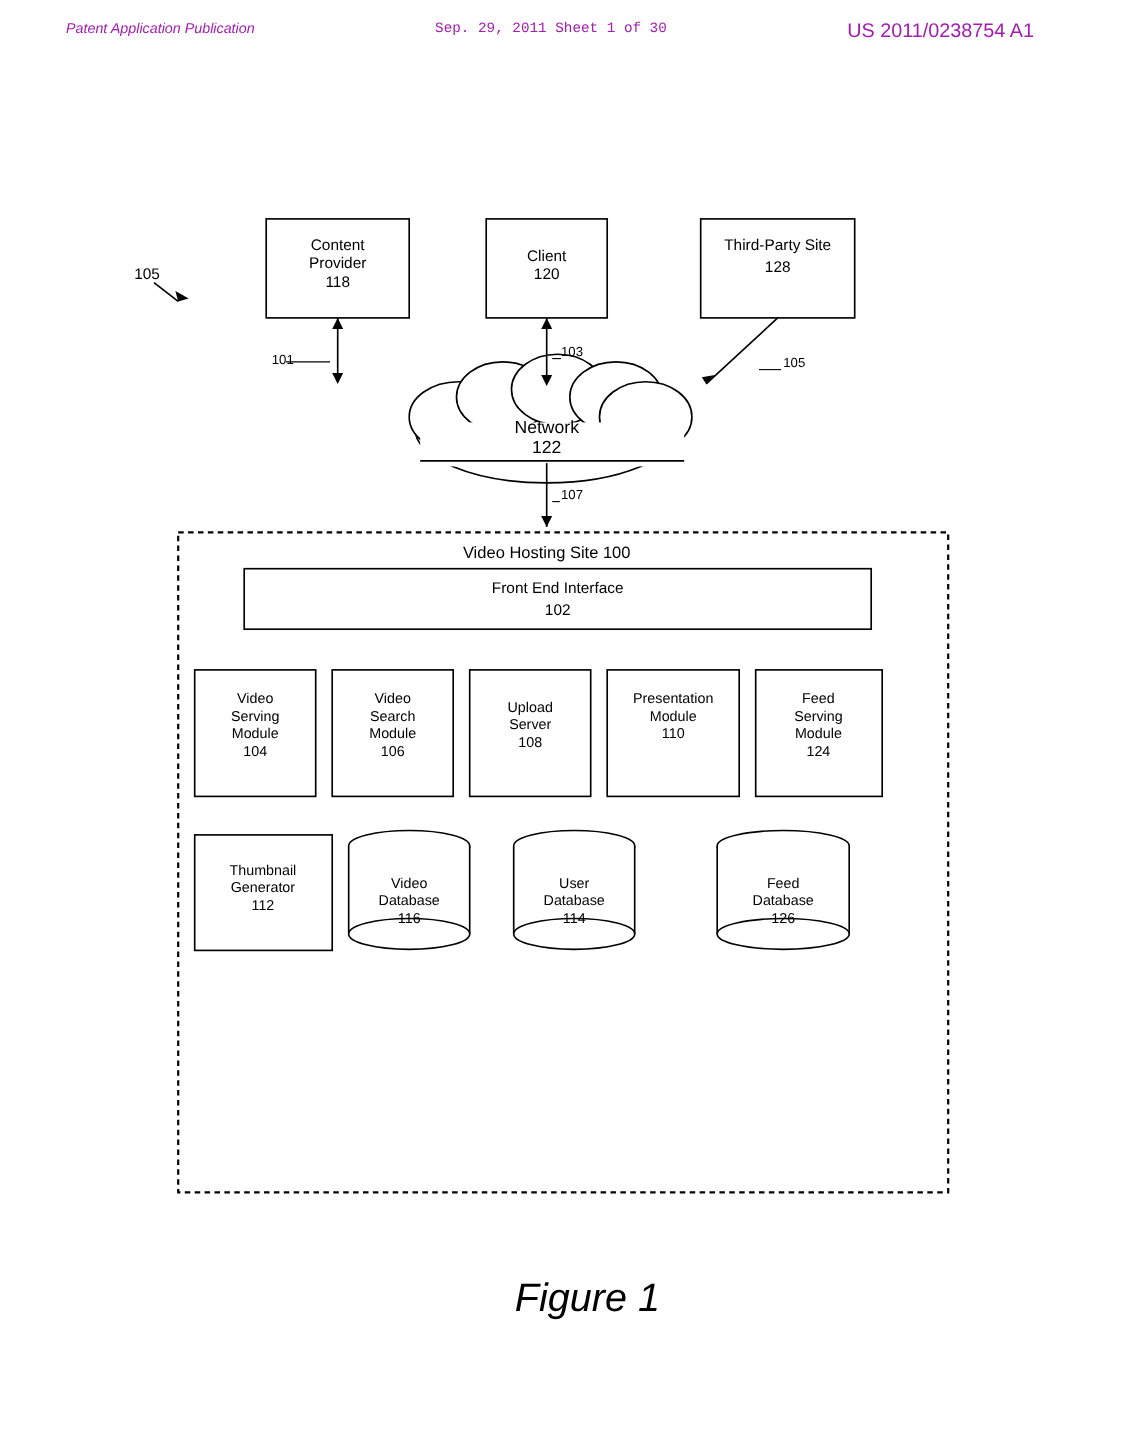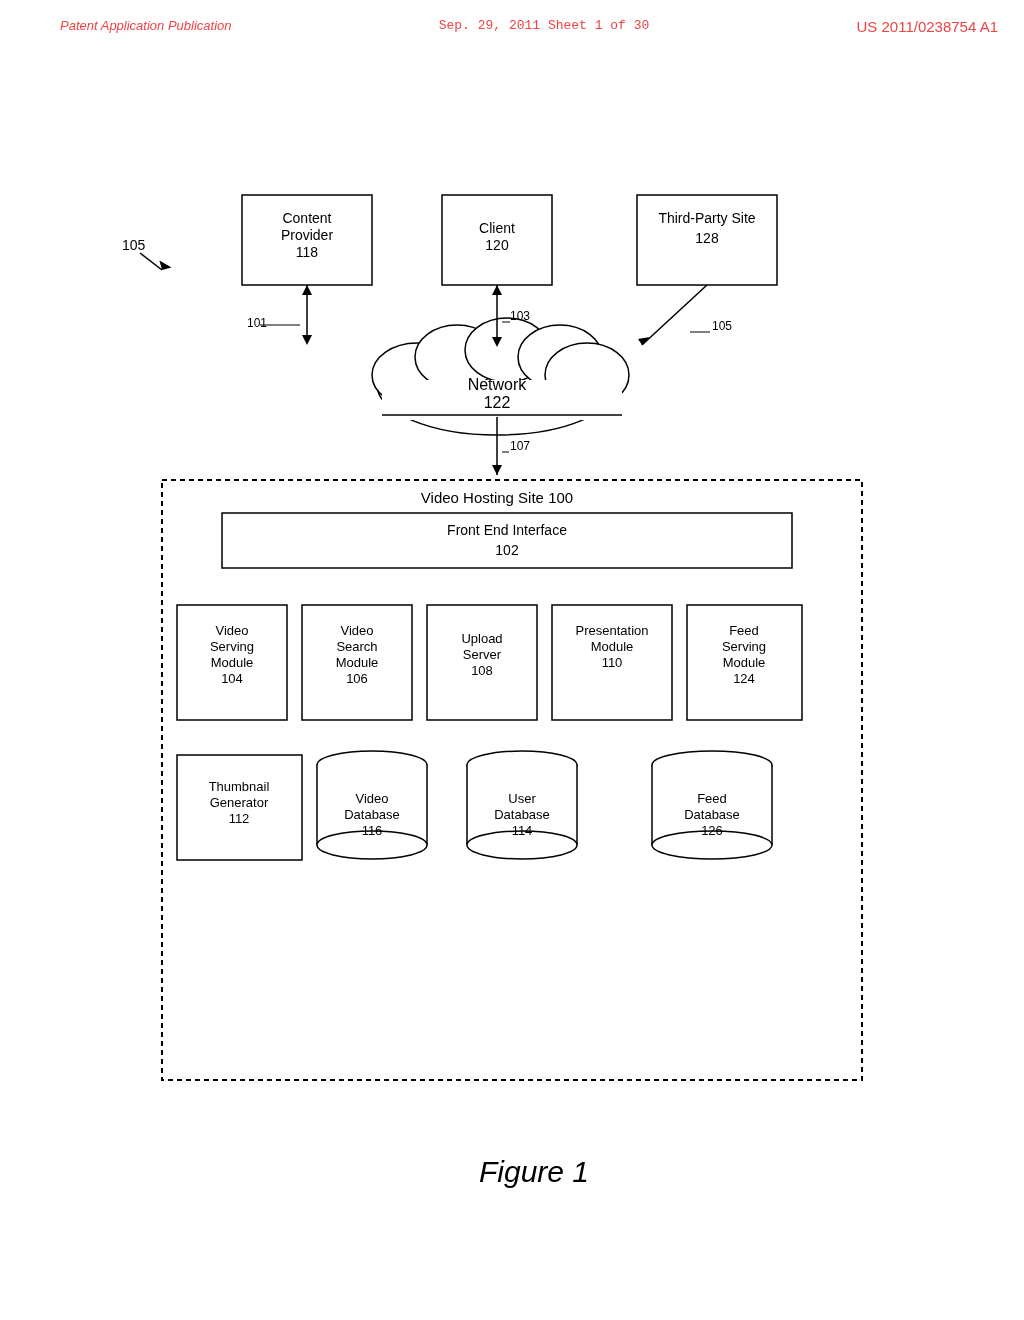--- a/index.html
+++ b/index.html
@@ -16,9 +16,9 @@
     .header {
       display: flex;
       justify-content: space-between;
-      padding: 18px 26px 10px 60px;
+      padding: 18px 84px 10px 60px;
       font-size: 13px;
-      color: #ef4444;
+      color: #a21caf;
     }
     .header-left { font-style: italic; font-size: 13px; }
     .header-center { font-size: 13px; font-family: Liberation Mono, monospace; }

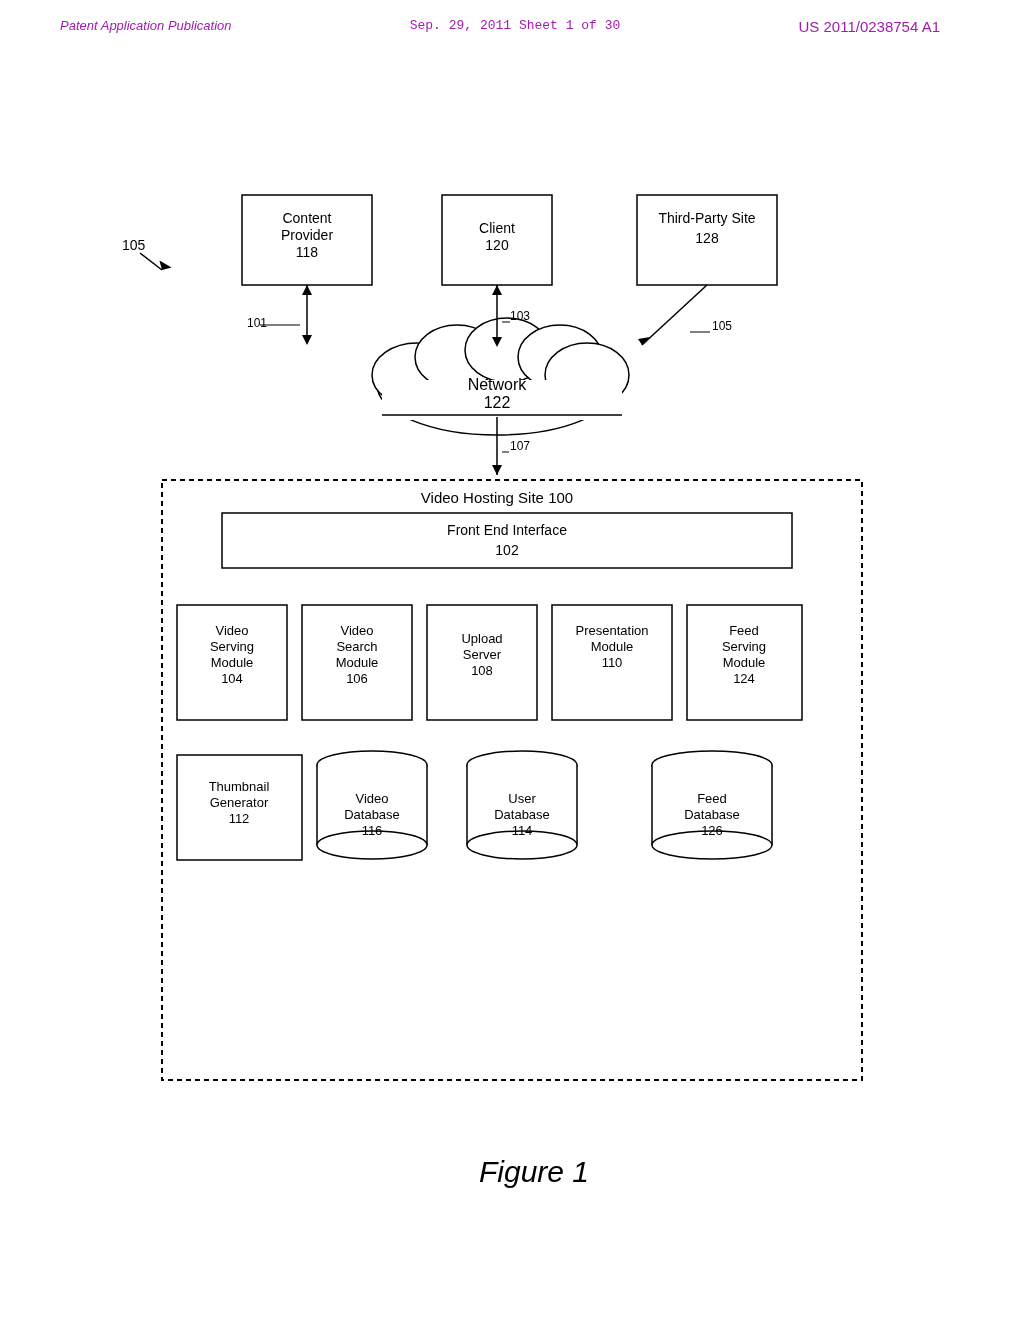--- a/index.html
+++ b/index.html
@@ -22,7 +22,7 @@
     }
     .header-left { font-style: italic; font-size: 13px; }
     .header-center { font-size: 13px; font-family: Liberation Mono, monospace; }
-    .header-right { font-size: 15px; }
+    .header-right { font-size: 18px; }
 
     
     .diagram-area {

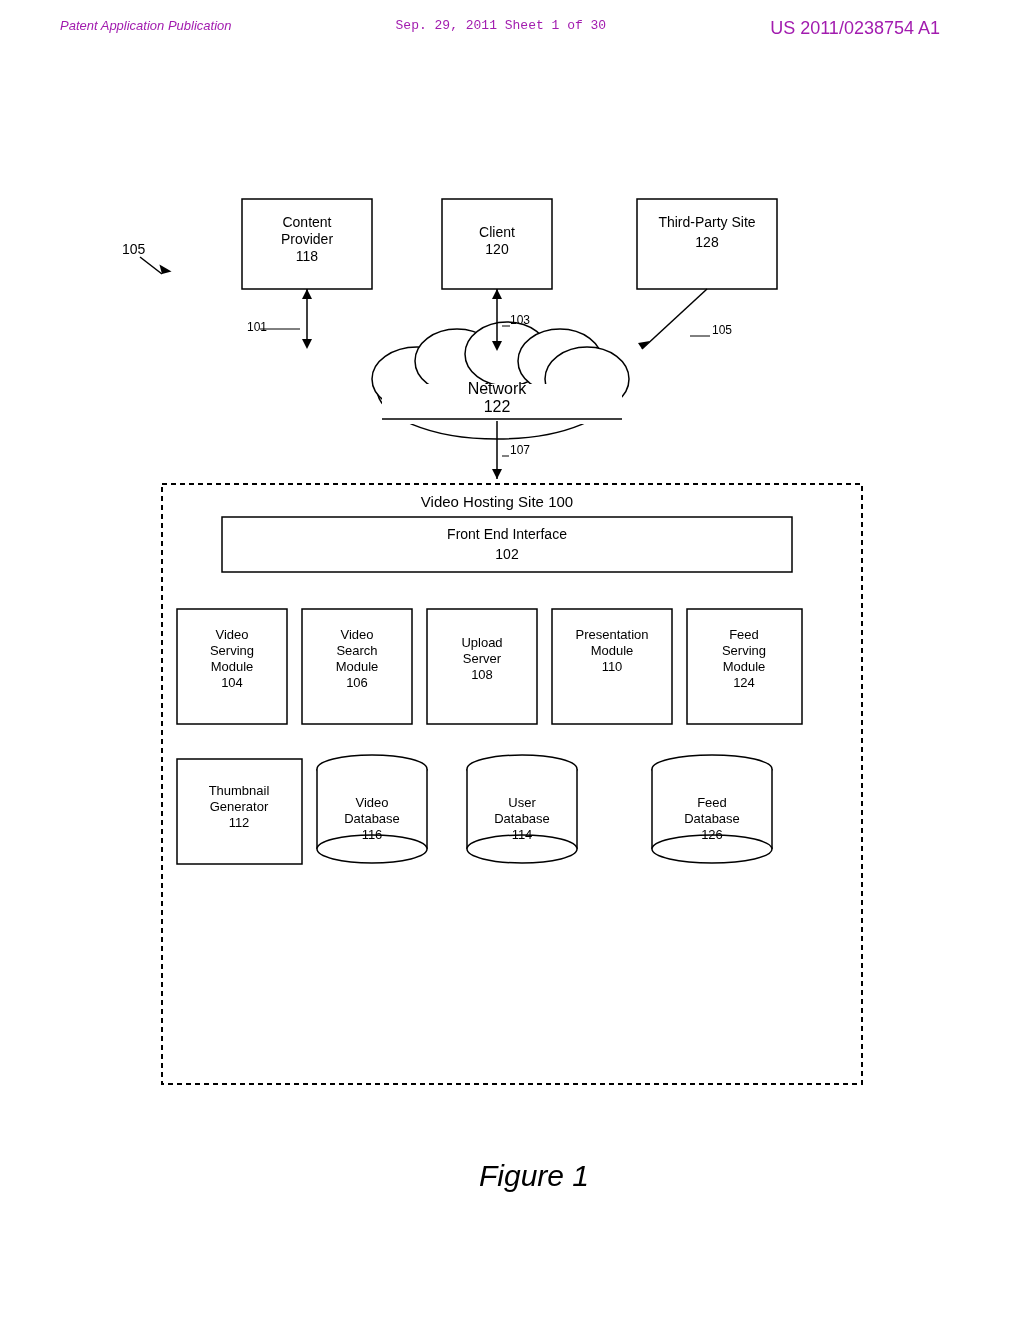--- a/index.html
+++ b/index.html
@@ -41,7 +41,7 @@
     
     .figure-caption {
       text-align: center;
-      font-size: 30px;
+      font-size: 36px;
       font-style: italic;
       margin-top: 10px;
       margin-bottom: 30px;

